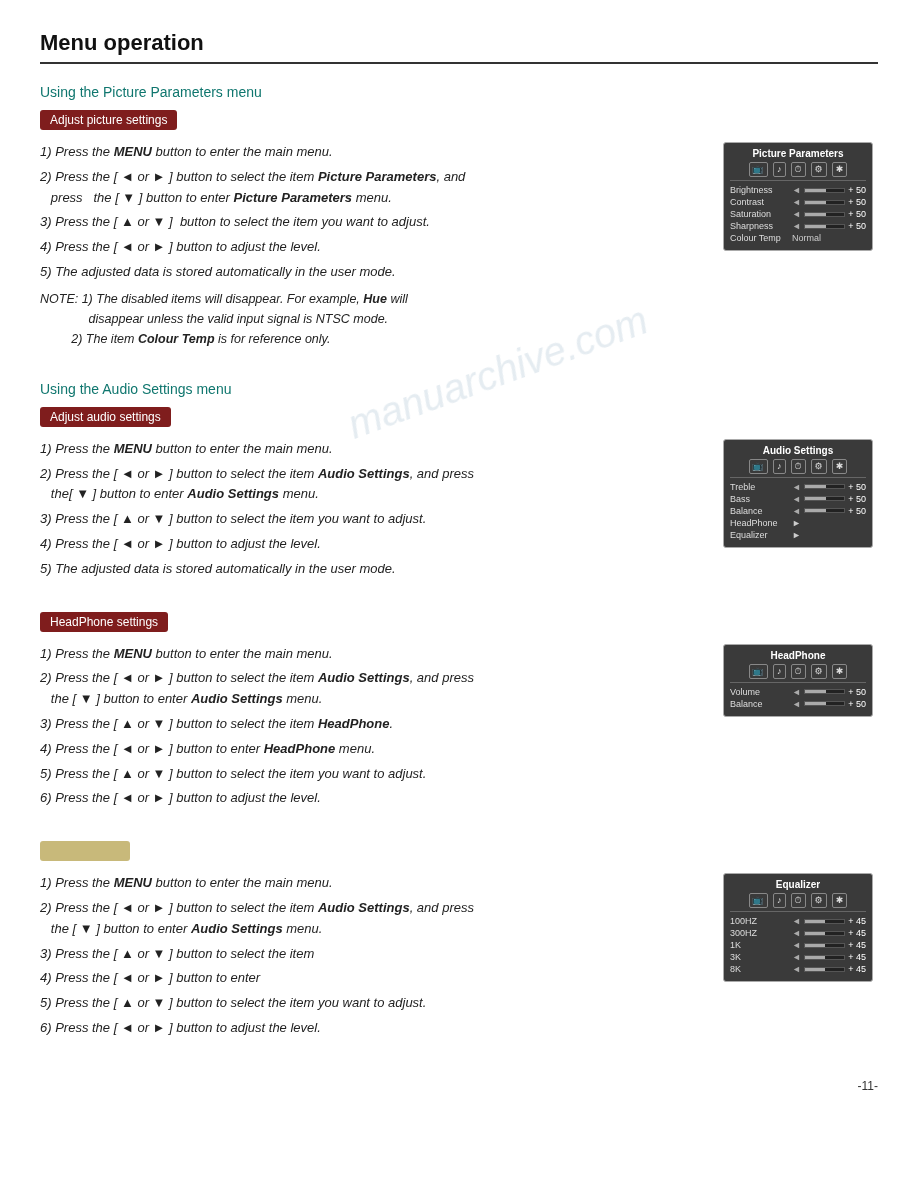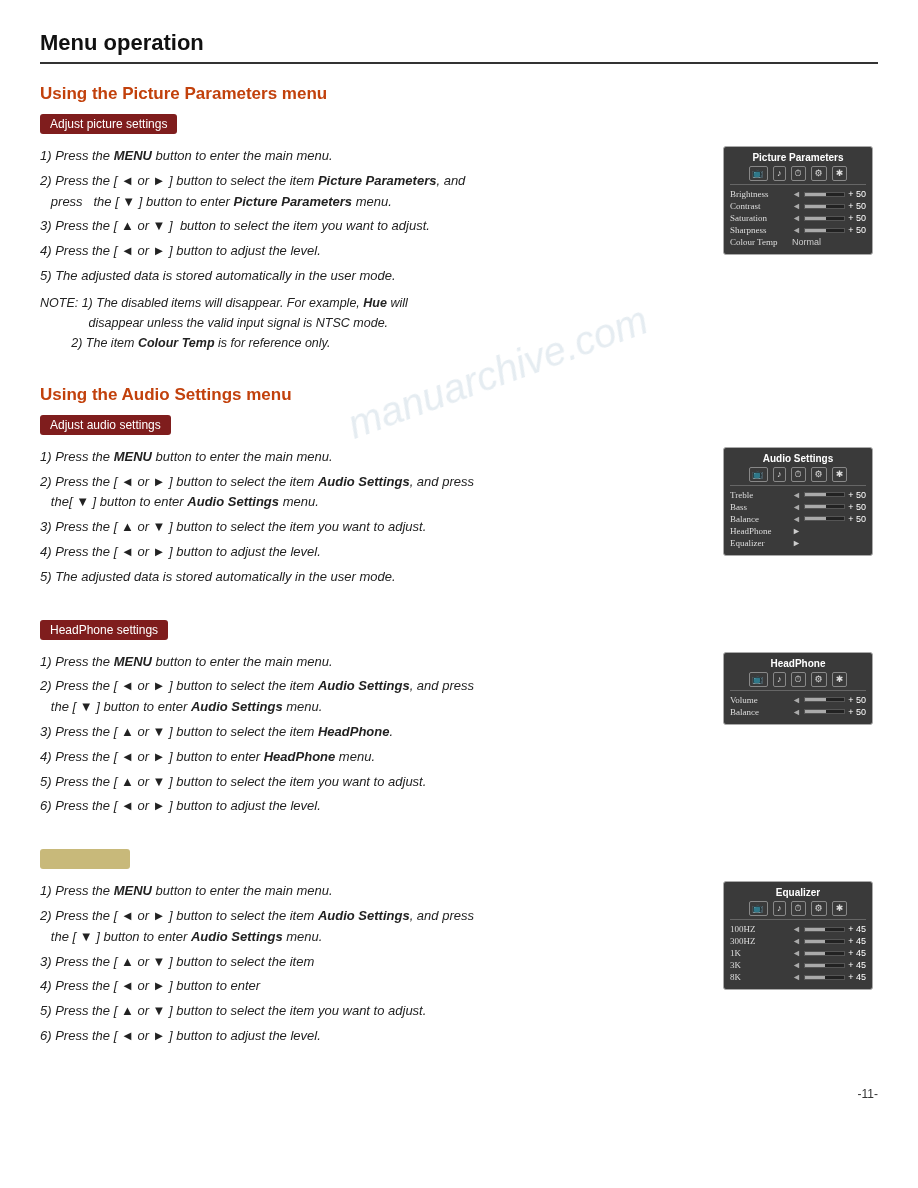--- a/index.html
+++ b/index.html
@@ -24,10 +24,10 @@
       margin-bottom: 20px;
     }
     h2.section-title {
-      font-size: 17px;
-      font-weight: bold;
+      font-size: 14px;
+      font-weight: normal;
       margin-bottom: 10px;
-      color: #c2410c;
+      color: #0f766e;
     }
     .label-badge {
       display: inline-block;

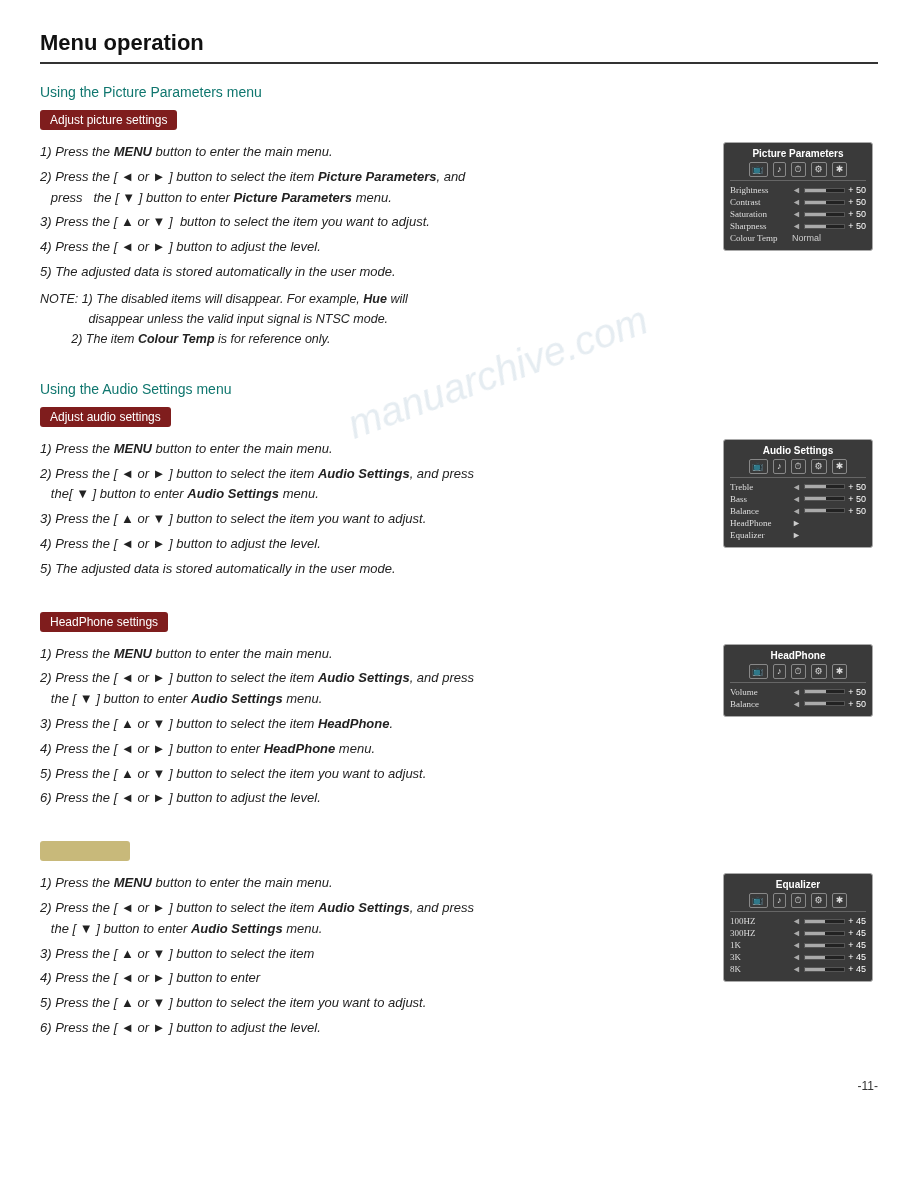--- a/index.html
+++ b/index.html
@@ -102,7 +102,6 @@
       width: 62px;
       color: #ddd;
       font-size: 9px;
-      font-family: Liberation Serif, serif;
     }
     .menu-row .bar-container {
       flex: 1;

